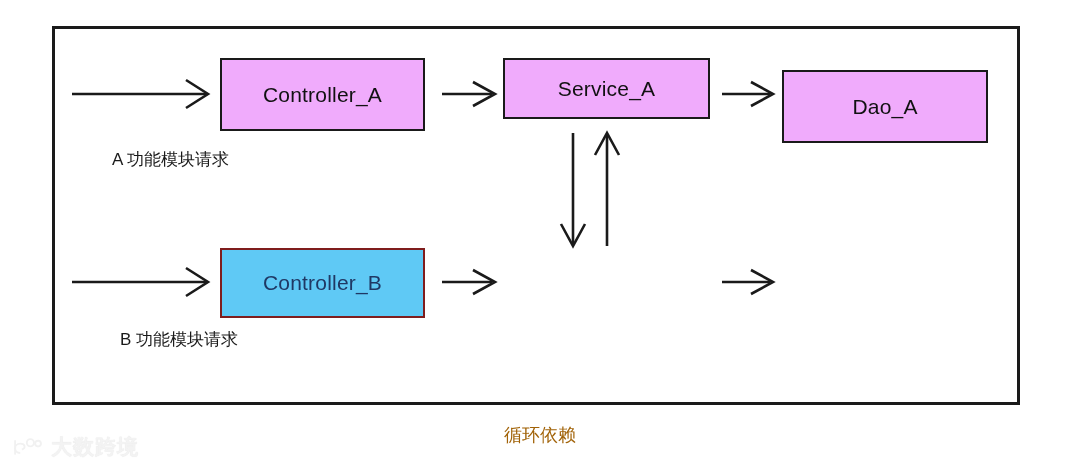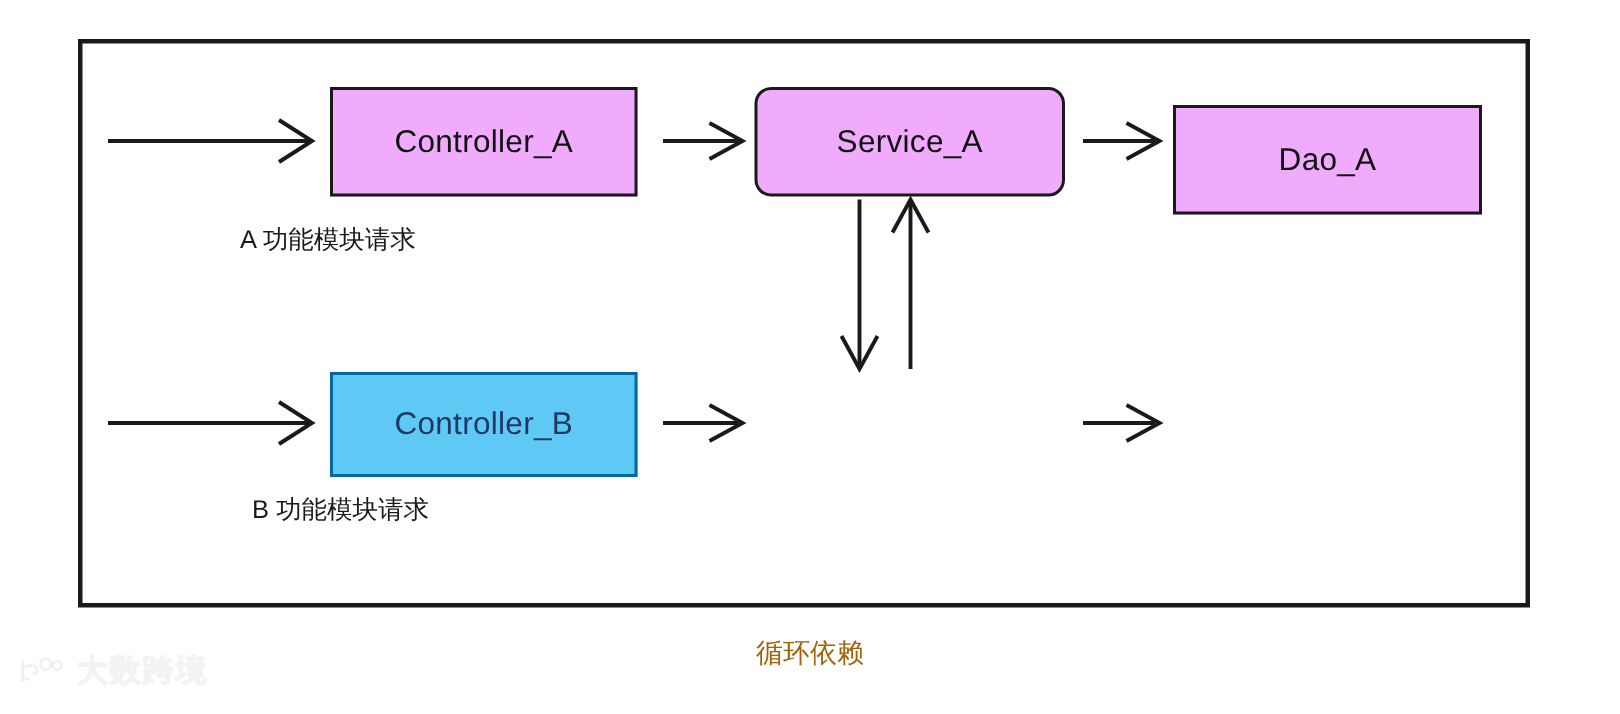--- a/index.html
+++ b/index.html
@@ -55,7 +55,7 @@
 
   
   #node-controller-a { left: 220px; top: 58px; width: 205px; height: 73px; }
-  #node-service-a    { left: 503px; top: 58px; width: 207px; height: 73px; border-radius: 11px; }
+  #node-service-a    { left: 503px; top: 58px; width: 207px; height: 61px; }
   #node-dao-a        { left: 782px; top: 58px; width: 206px; height: 73px; margin-top: 12px; }
 
   

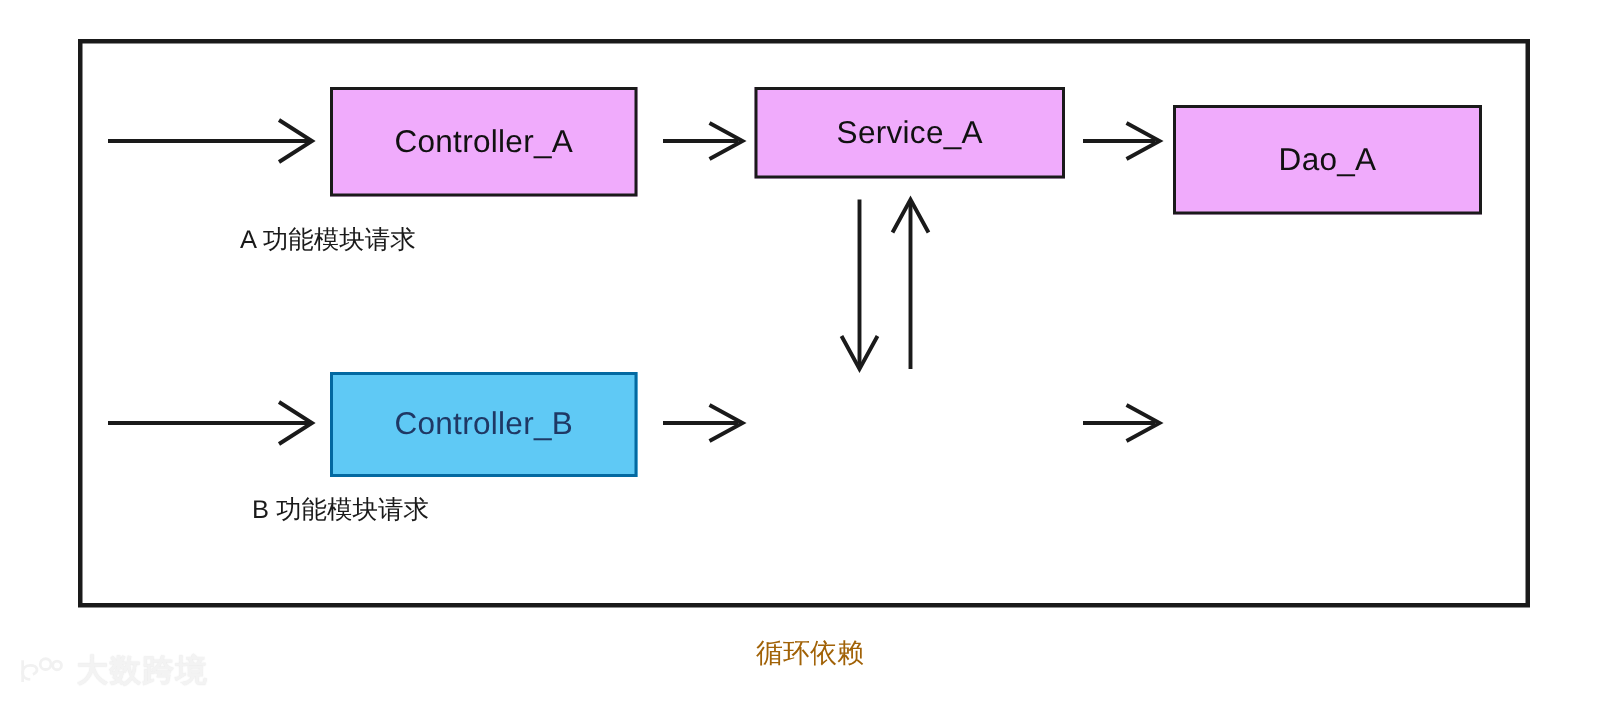--- a/index.html
+++ b/index.html
@@ -69,7 +69,6 @@
     font-size: 17px;
     color: #1a1a1a;
     white-space: nowrap;
-    margin-left: 48px;
   }
   #label-flow-a { left: 112px; top: 148px; }
   #label-flow-b { left: 120px; top: 328px; }

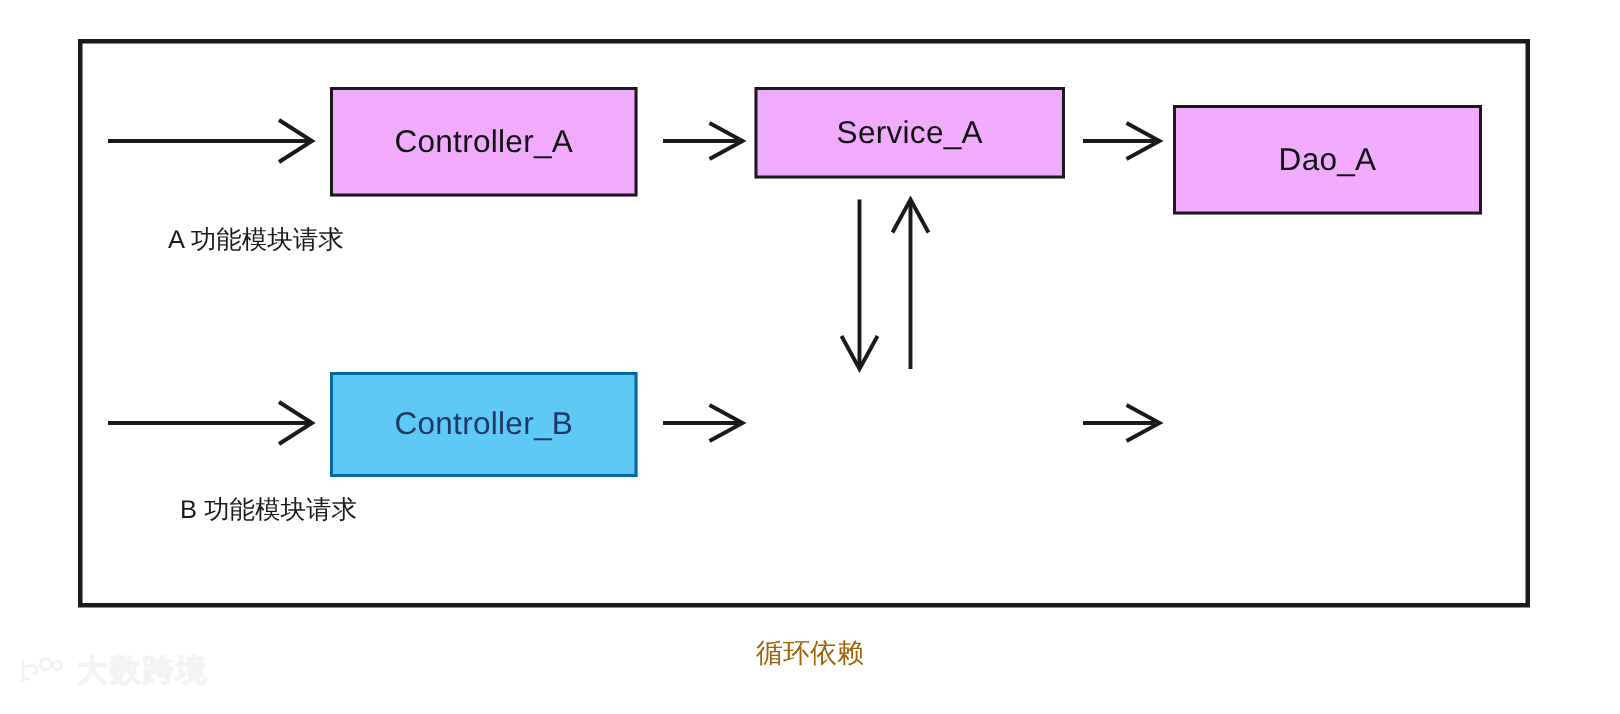--- a/index.html
+++ b/index.html
@@ -49,7 +49,7 @@
   }
   .node.blue {
     background: #5fc9f5;
-    border: 2px solid #0369a1;
+    border: 2px solid #7f1d1d;
     color: #1f3864;
   }
 

